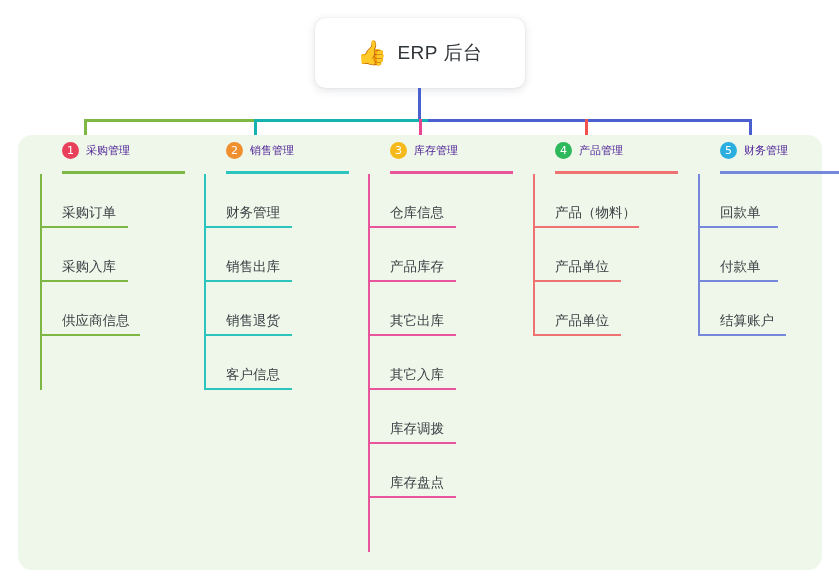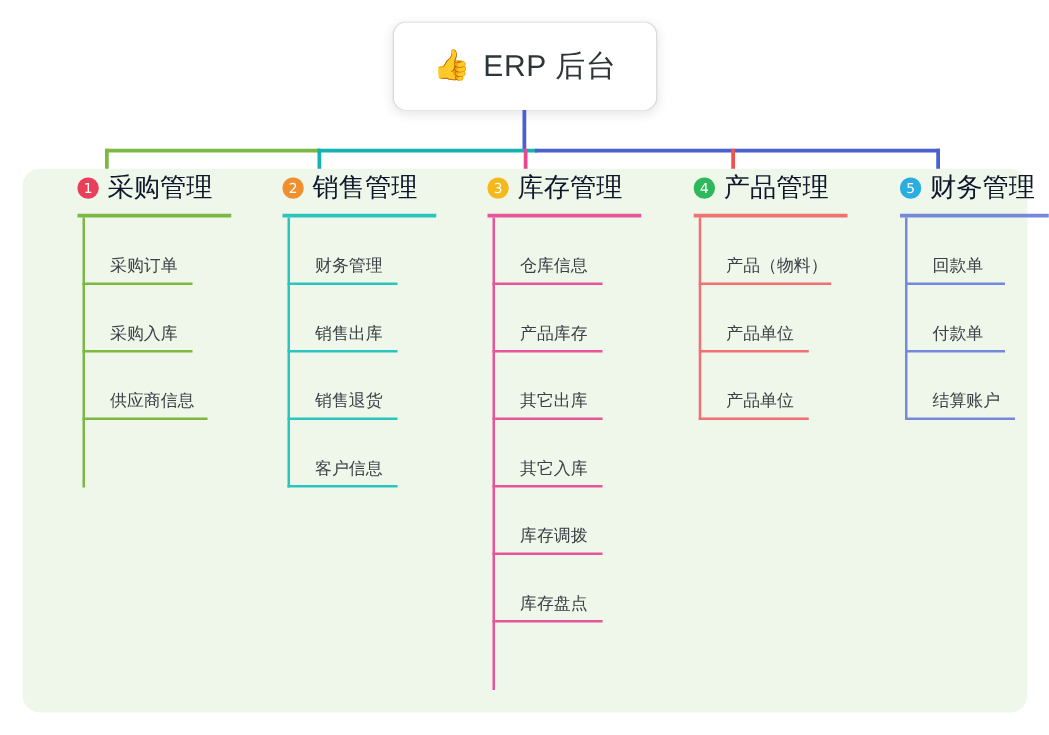--- a/index.html
+++ b/index.html
@@ -38,7 +38,7 @@
     color: #f2b33d;
   }
   #root-title {
-    font-size: 24px;
+    font-size: 19px;
     color: #2f3438;
     letter-spacing: 0.5px;
     white-space: nowrap;

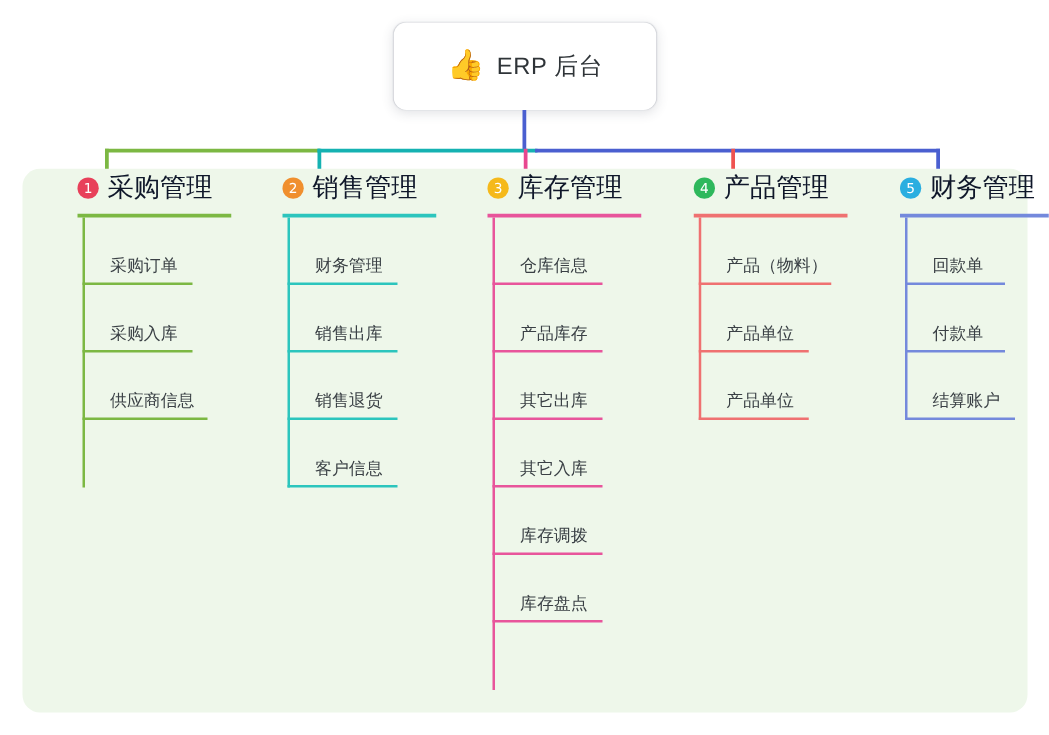--- a/index.html
+++ b/index.html
@@ -96,8 +96,8 @@
     font-family: "DejaVu Sans", sans-serif;
   }
   .col-title {
-    font-size: 21px;
-    color: #0f172a;
+    font-size: 11px;
+    color: #4c1d95;
     white-space: nowrap;
     text-align: center;
   }

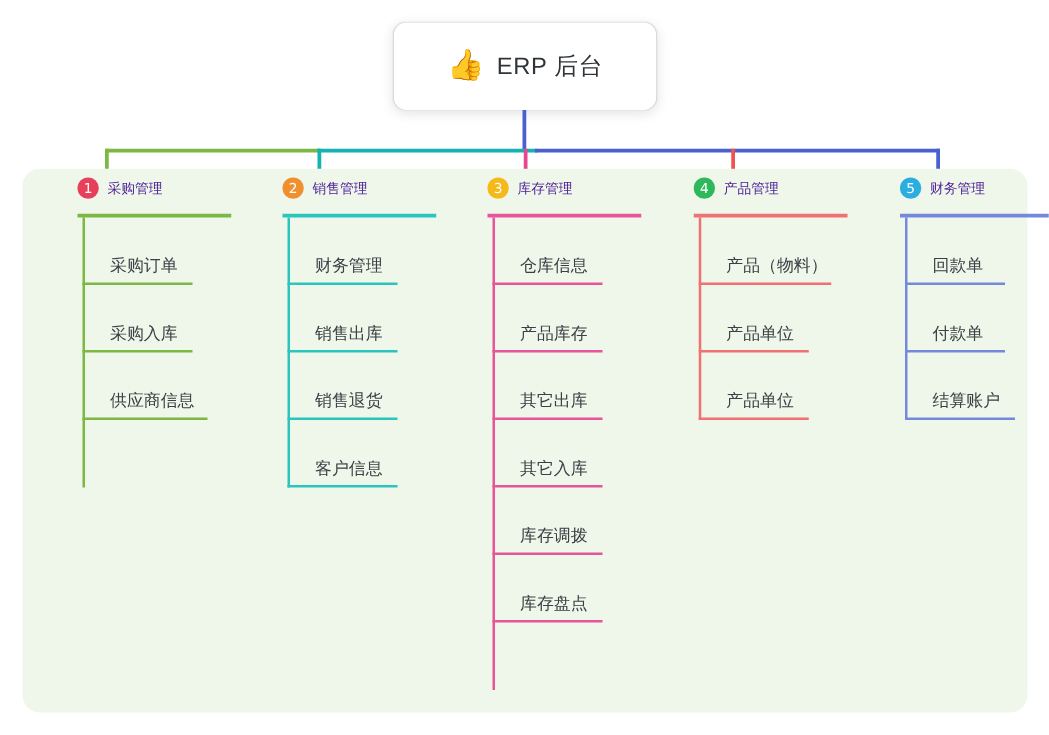--- a/index.html
+++ b/index.html
@@ -109,7 +109,6 @@
   
   .branch {
     position: relative;
-    margin-left: 26px;
     padding-top: 0px;
     text-decoration: underline;
   }

